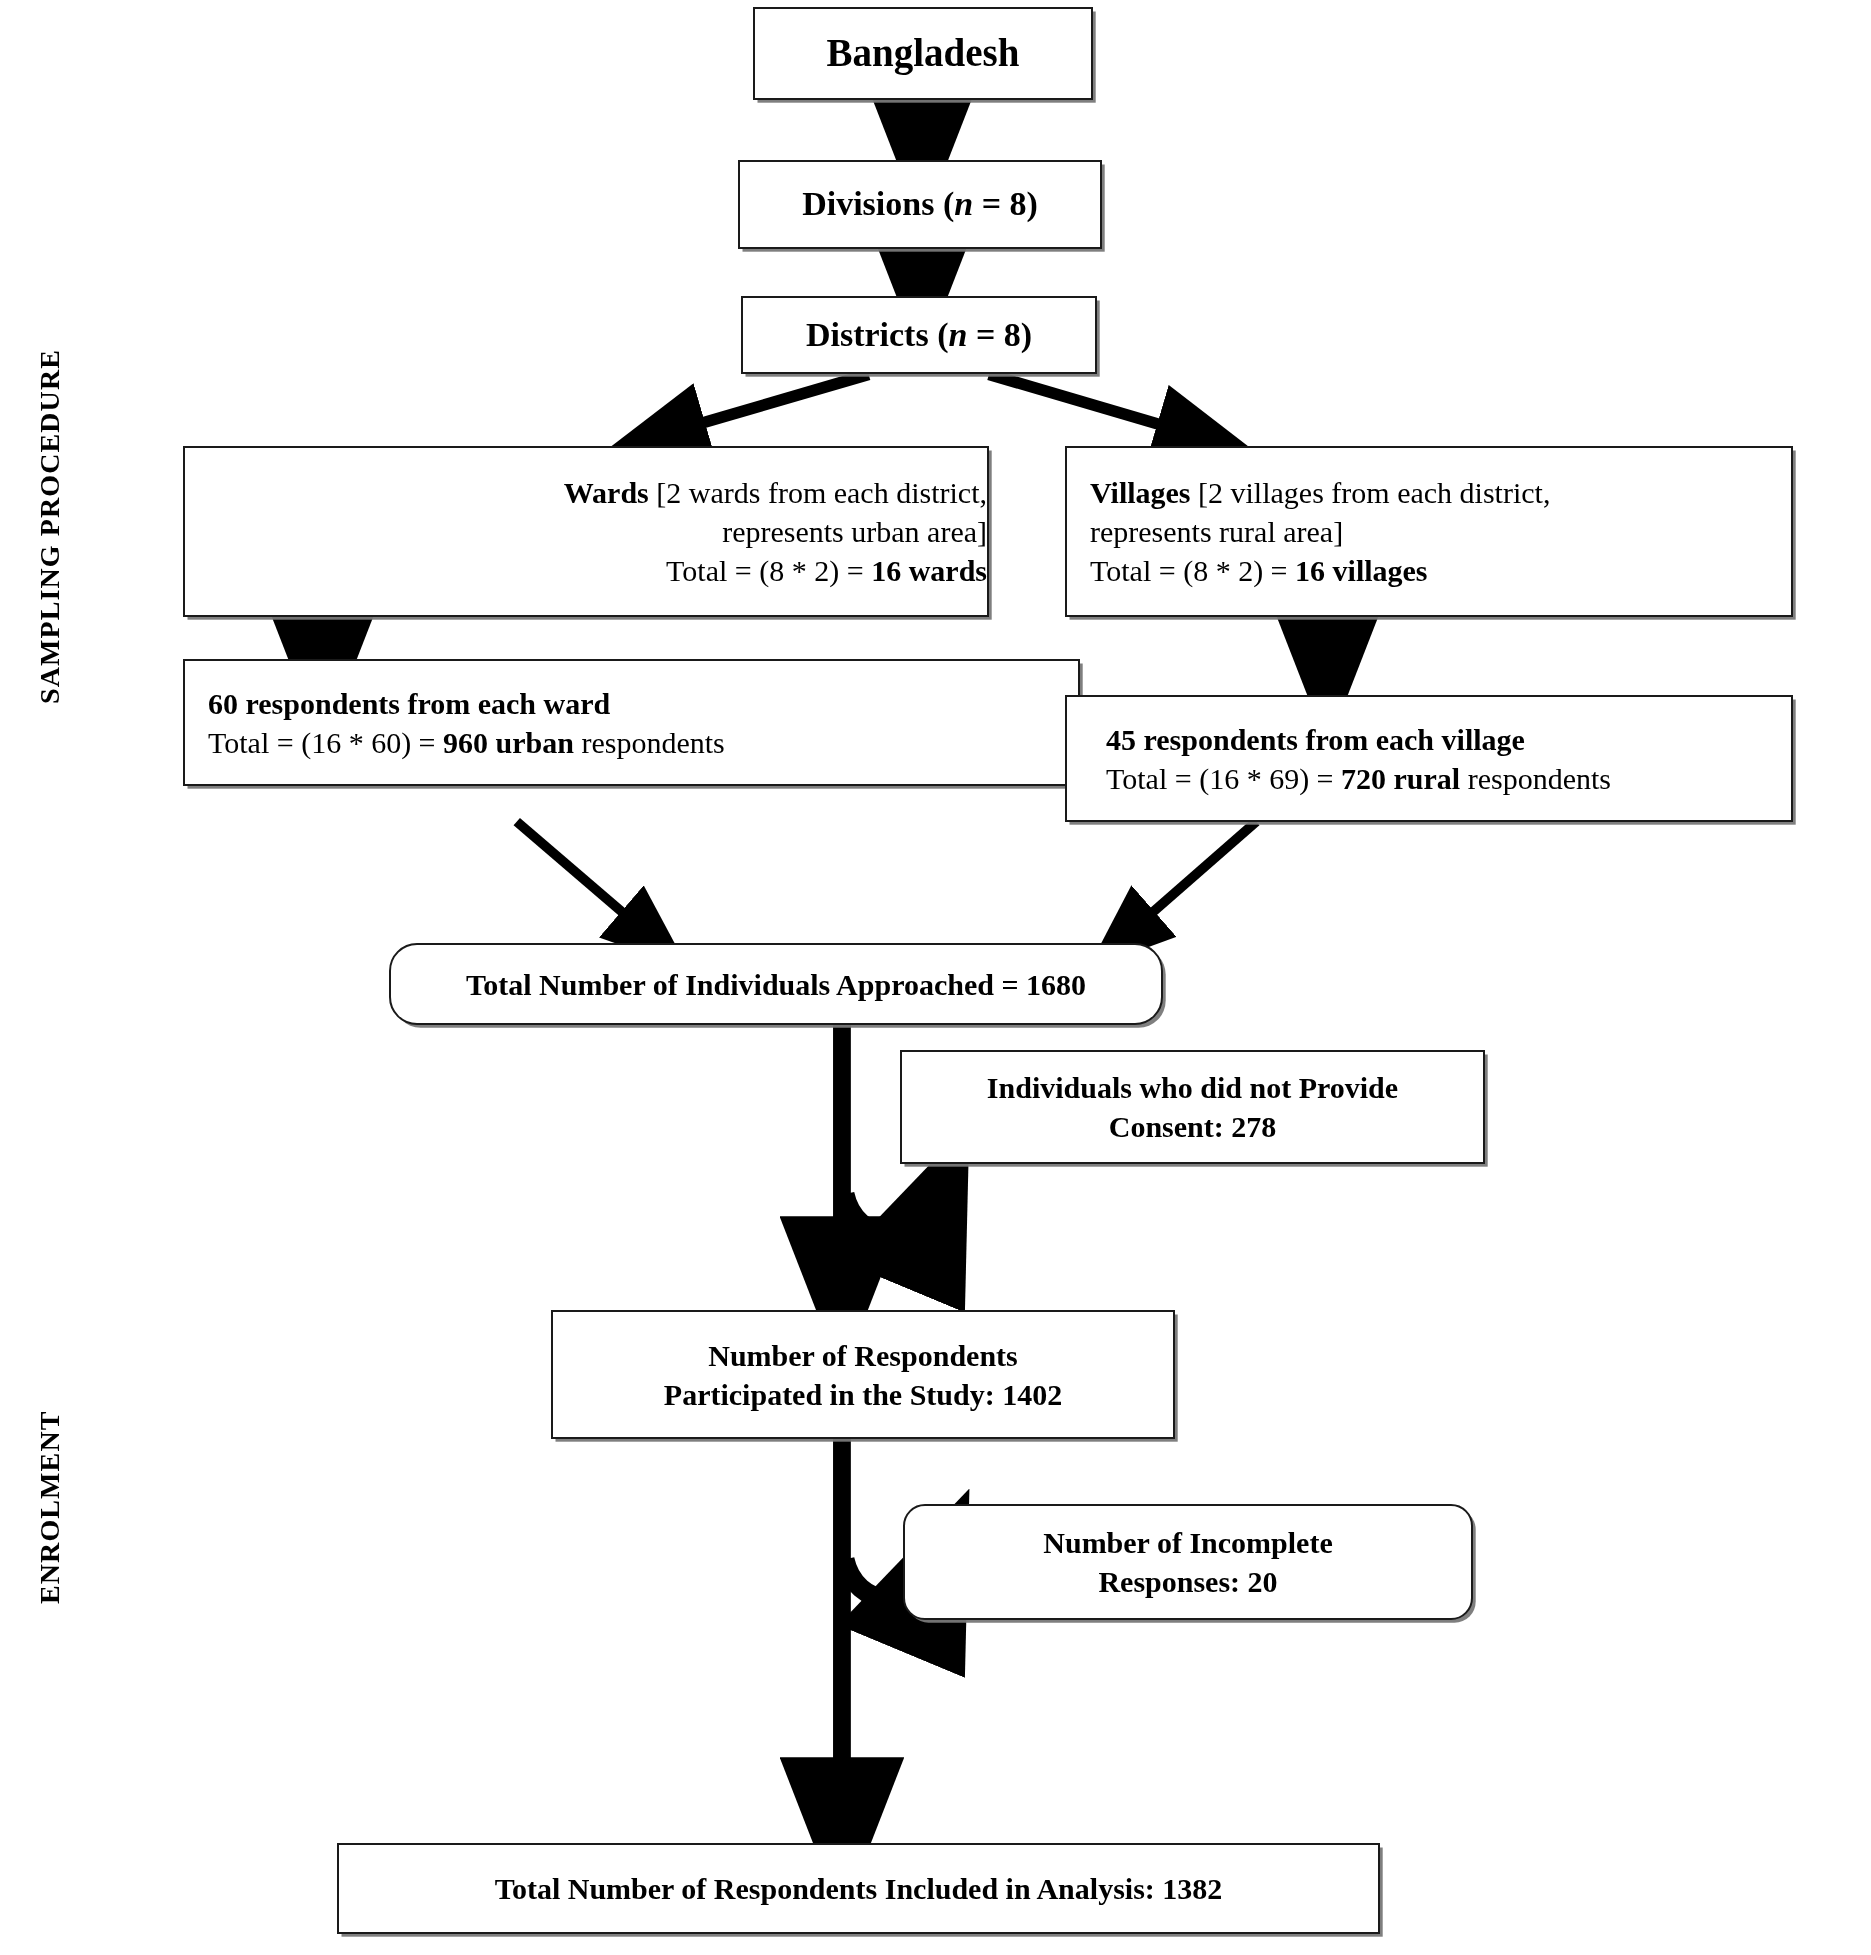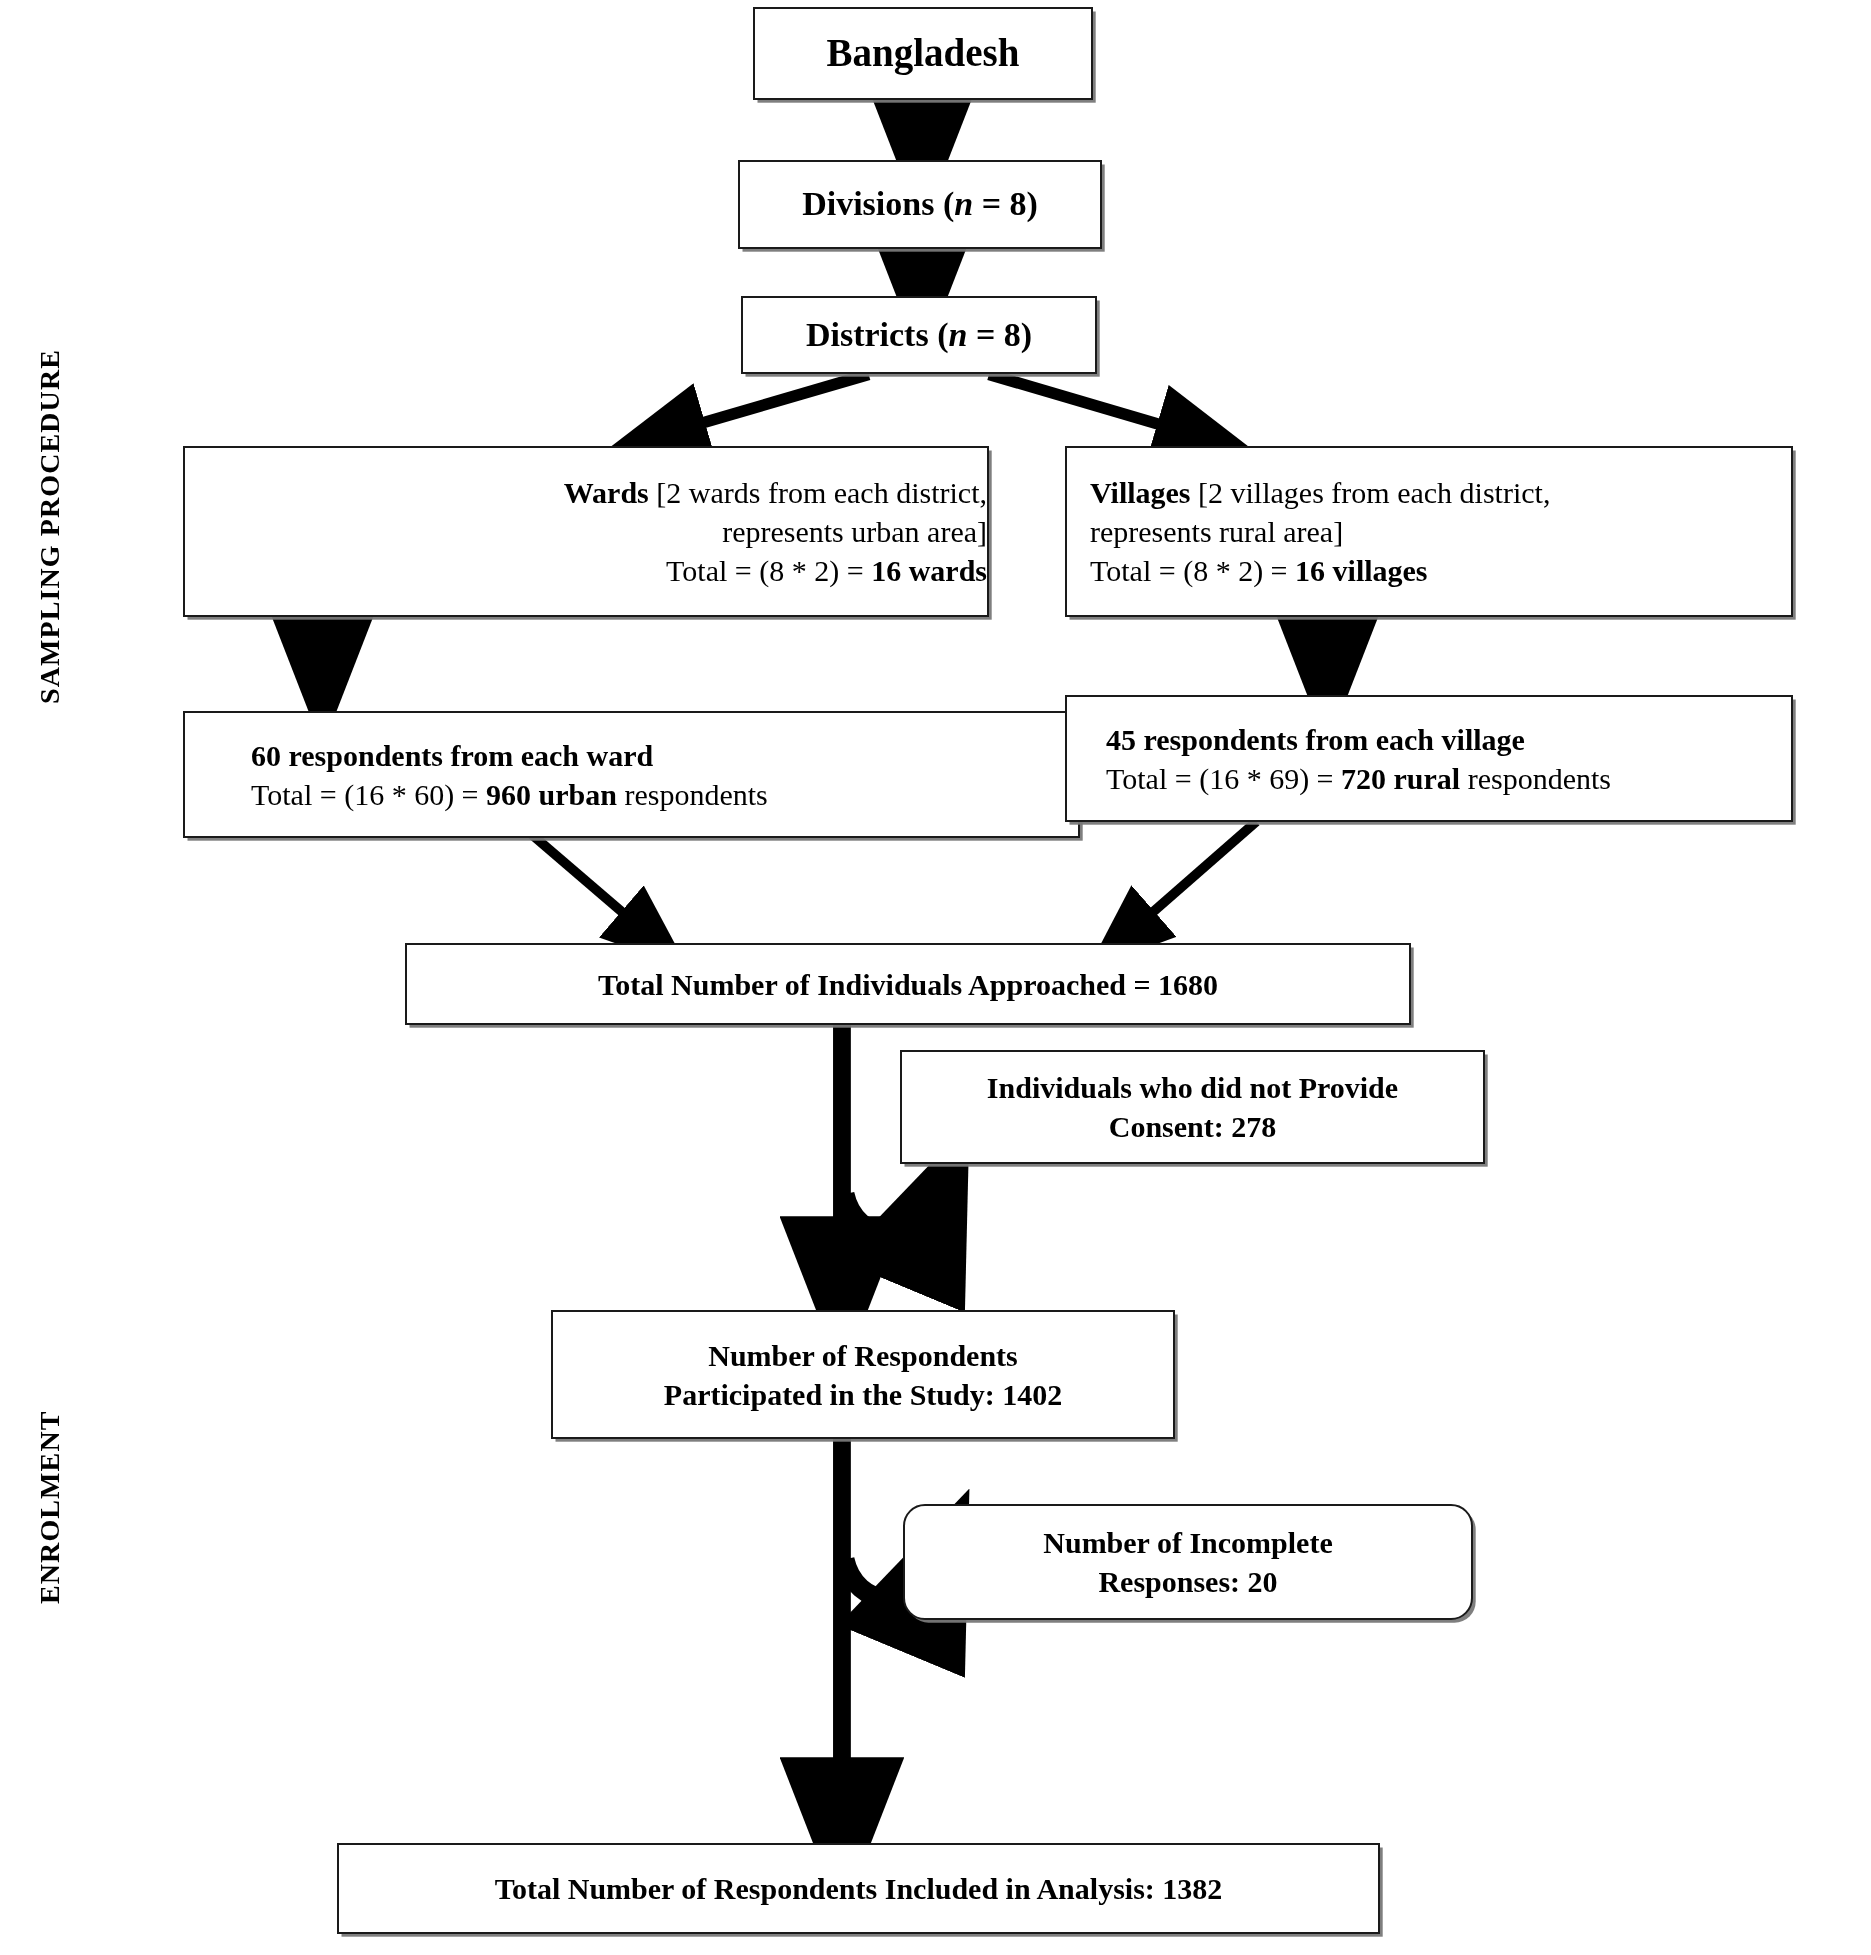--- a/index.html
+++ b/index.html
@@ -129,7 +129,7 @@
     <span class="ln"><span>Total = (8 * 2) = </span><span class="b">16 villages</span></span>
   </div>
 
-  <div class="node left" style="left:183px; top:711px; width:897px; height:127px;padding-left:43px;">
+  <div class="node left" style="left:183px; top:659px; width:897px; height:127px;">
     <span class="ln b">60 respondents from each ward</span>
     <span class="ln"><span>Total = (16 * 60) = </span><span class="b">960 urban</span><span> respondents</span></span>
   </div>

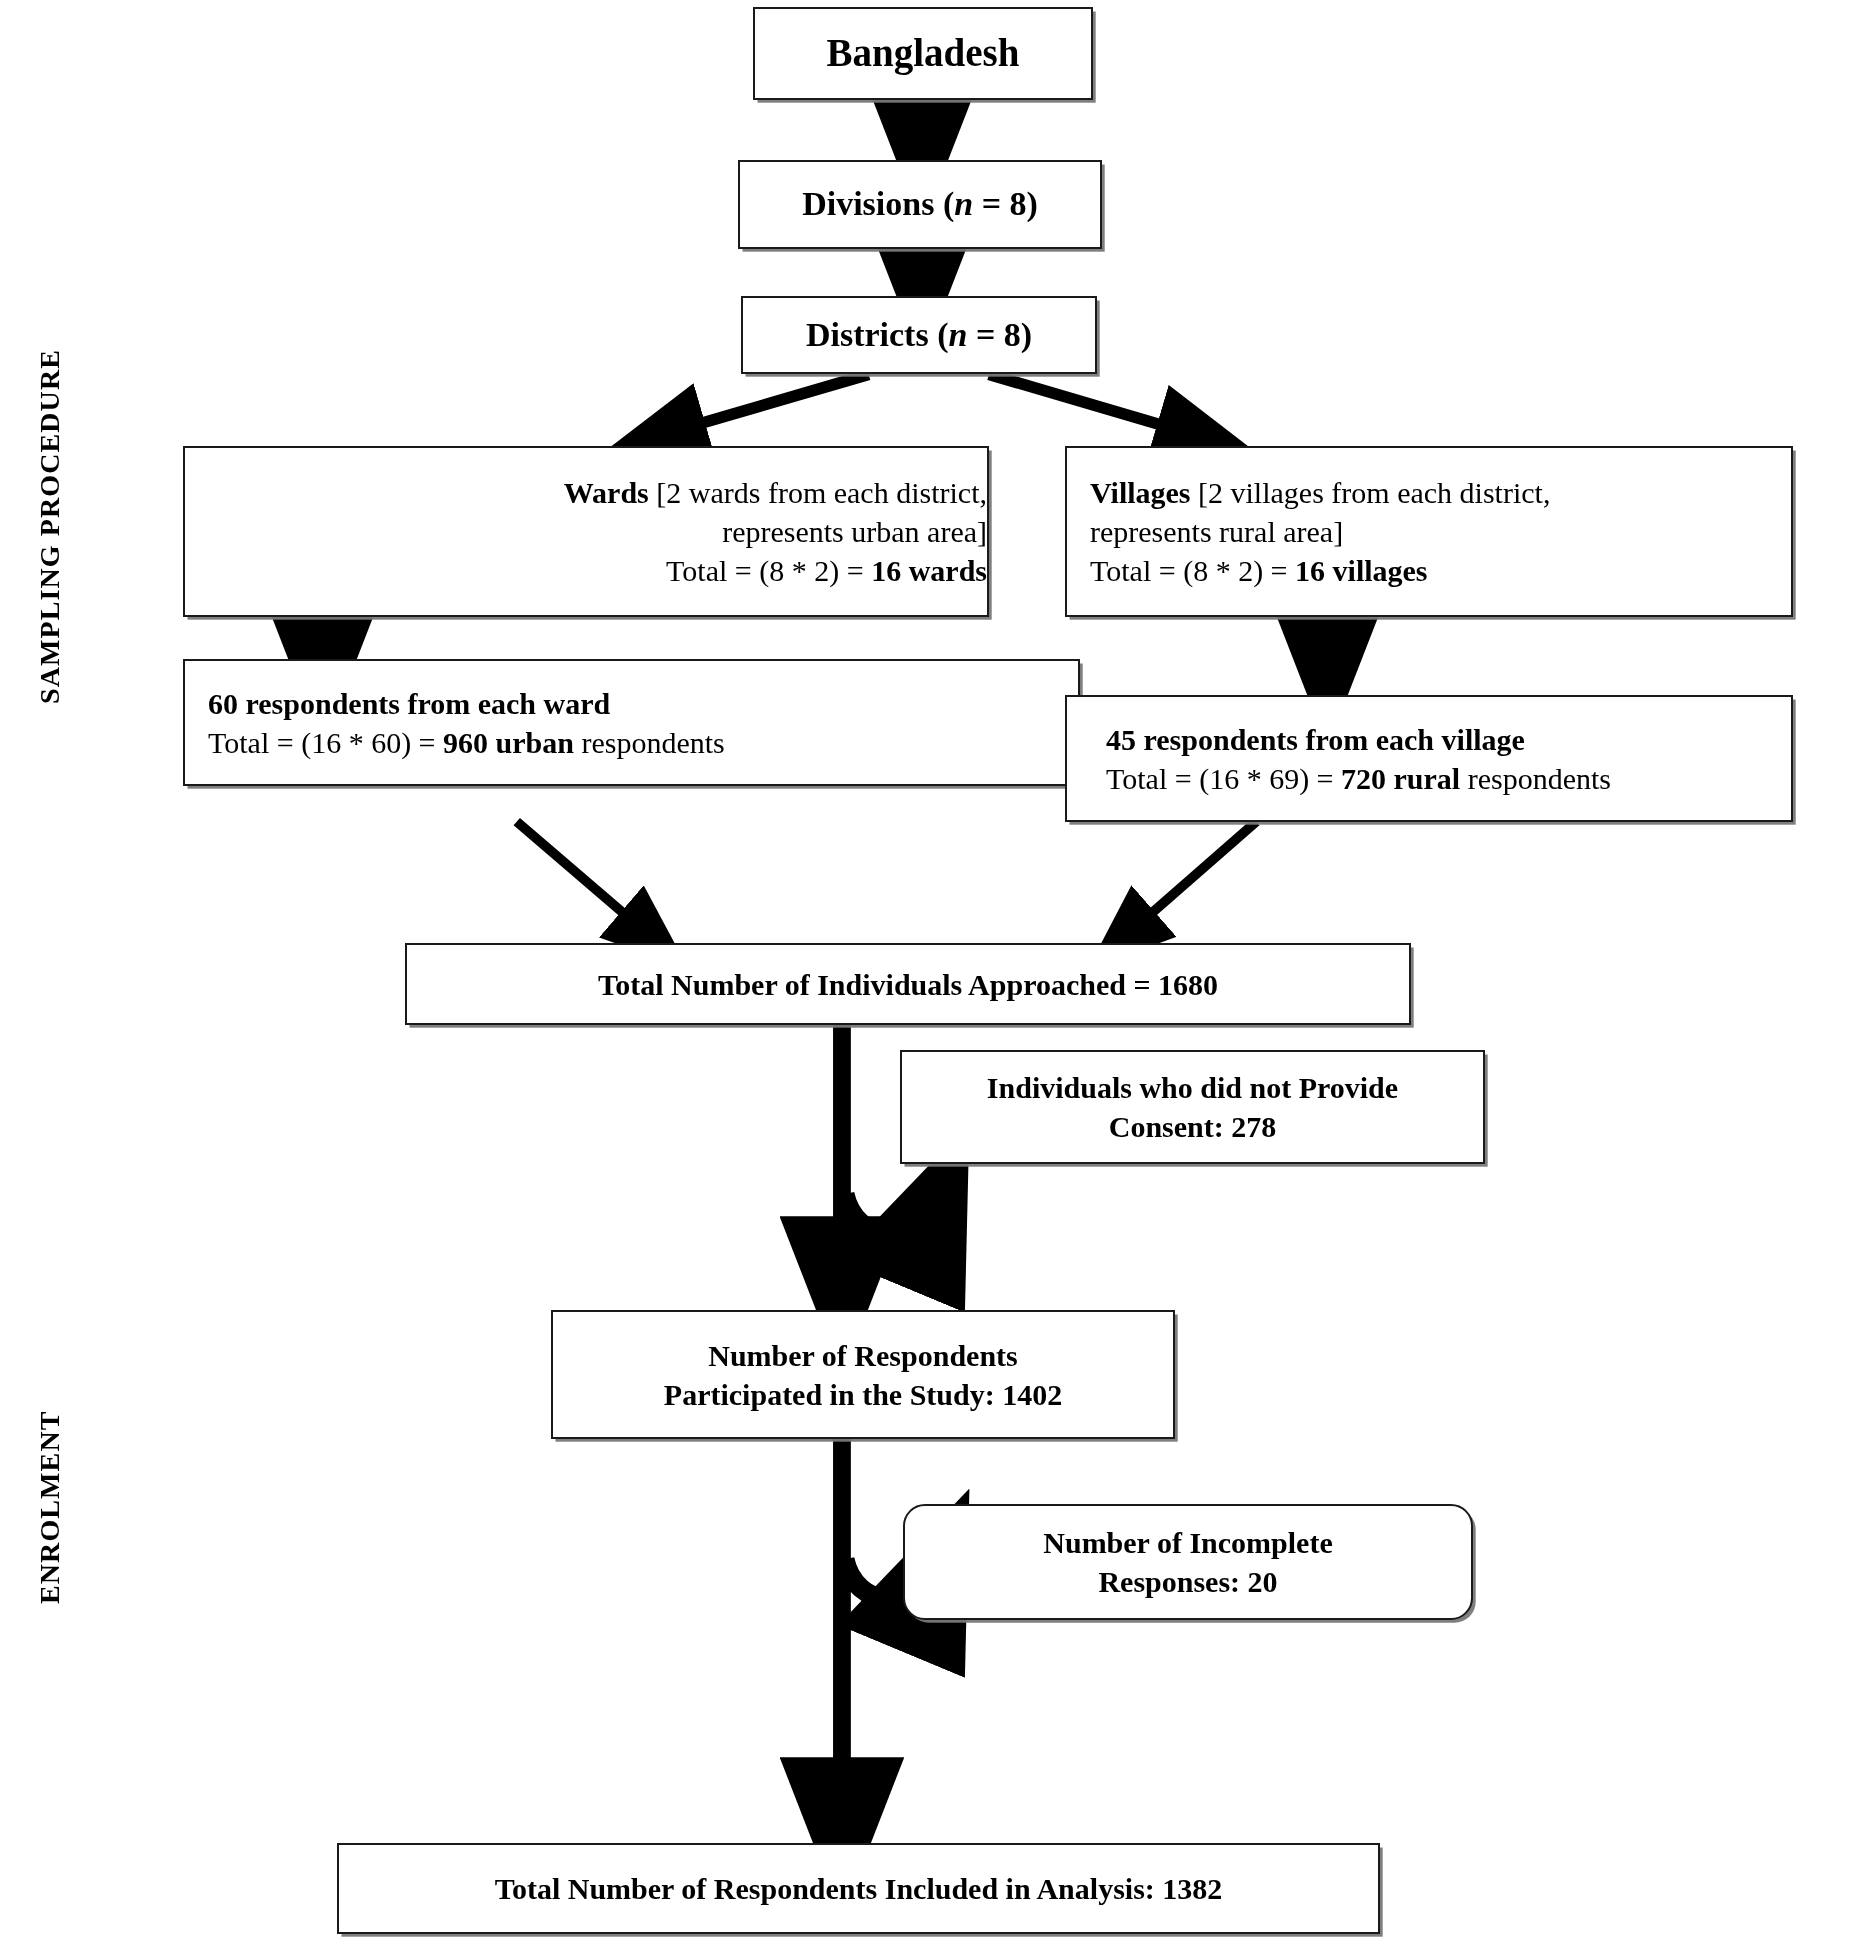--- a/index.html
+++ b/index.html
@@ -139,7 +139,7 @@
     <span class="ln"><span>Total = (16 * 69) = </span><span class="b">720 rural</span><span> respondents</span></span>
   </div>
 
-  <div class="node center" style="left:405px; top:943px; width:1006px; height:82px;">
+  <div class="node center" style="left:389px; top:943px; width:774px; height:82px;border-radius:28px;">
     <span class="ln b">Total Number of Individuals Approached = 1680</span>
   </div>
 

